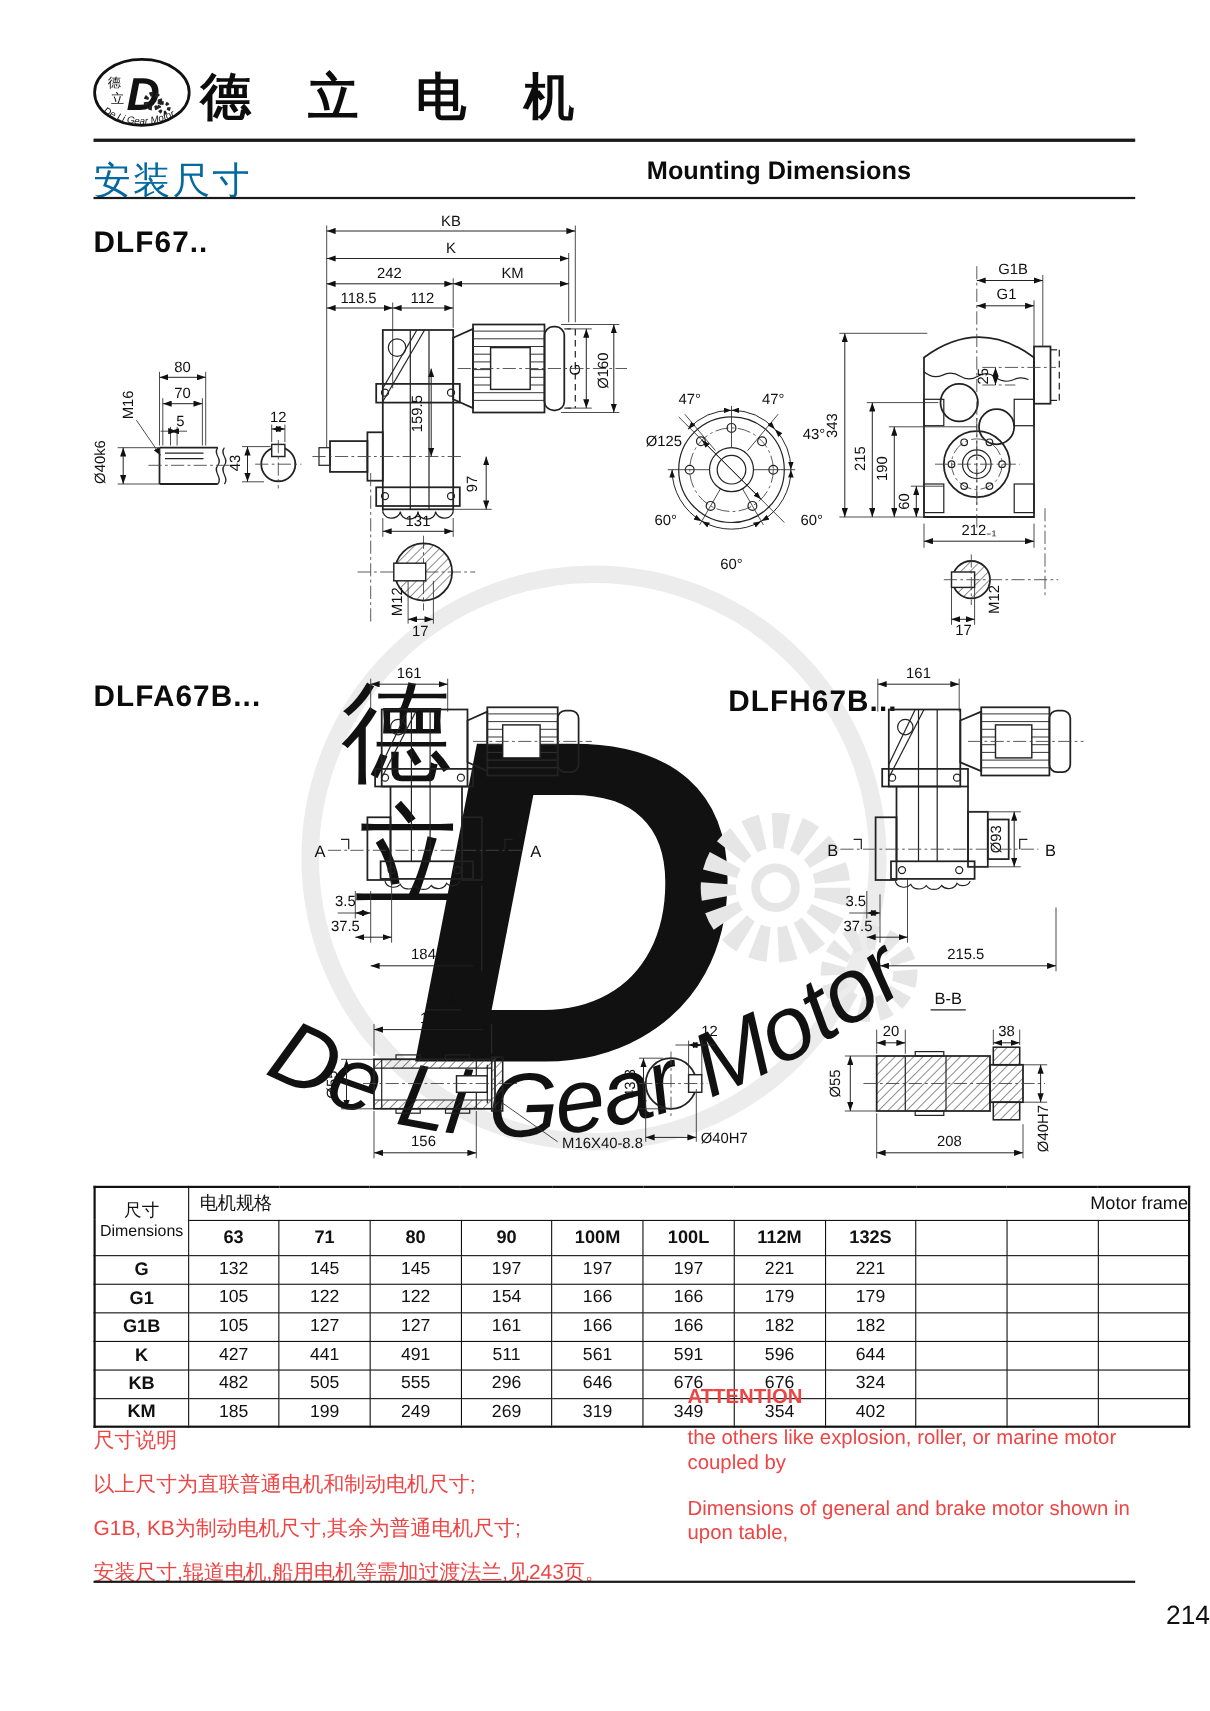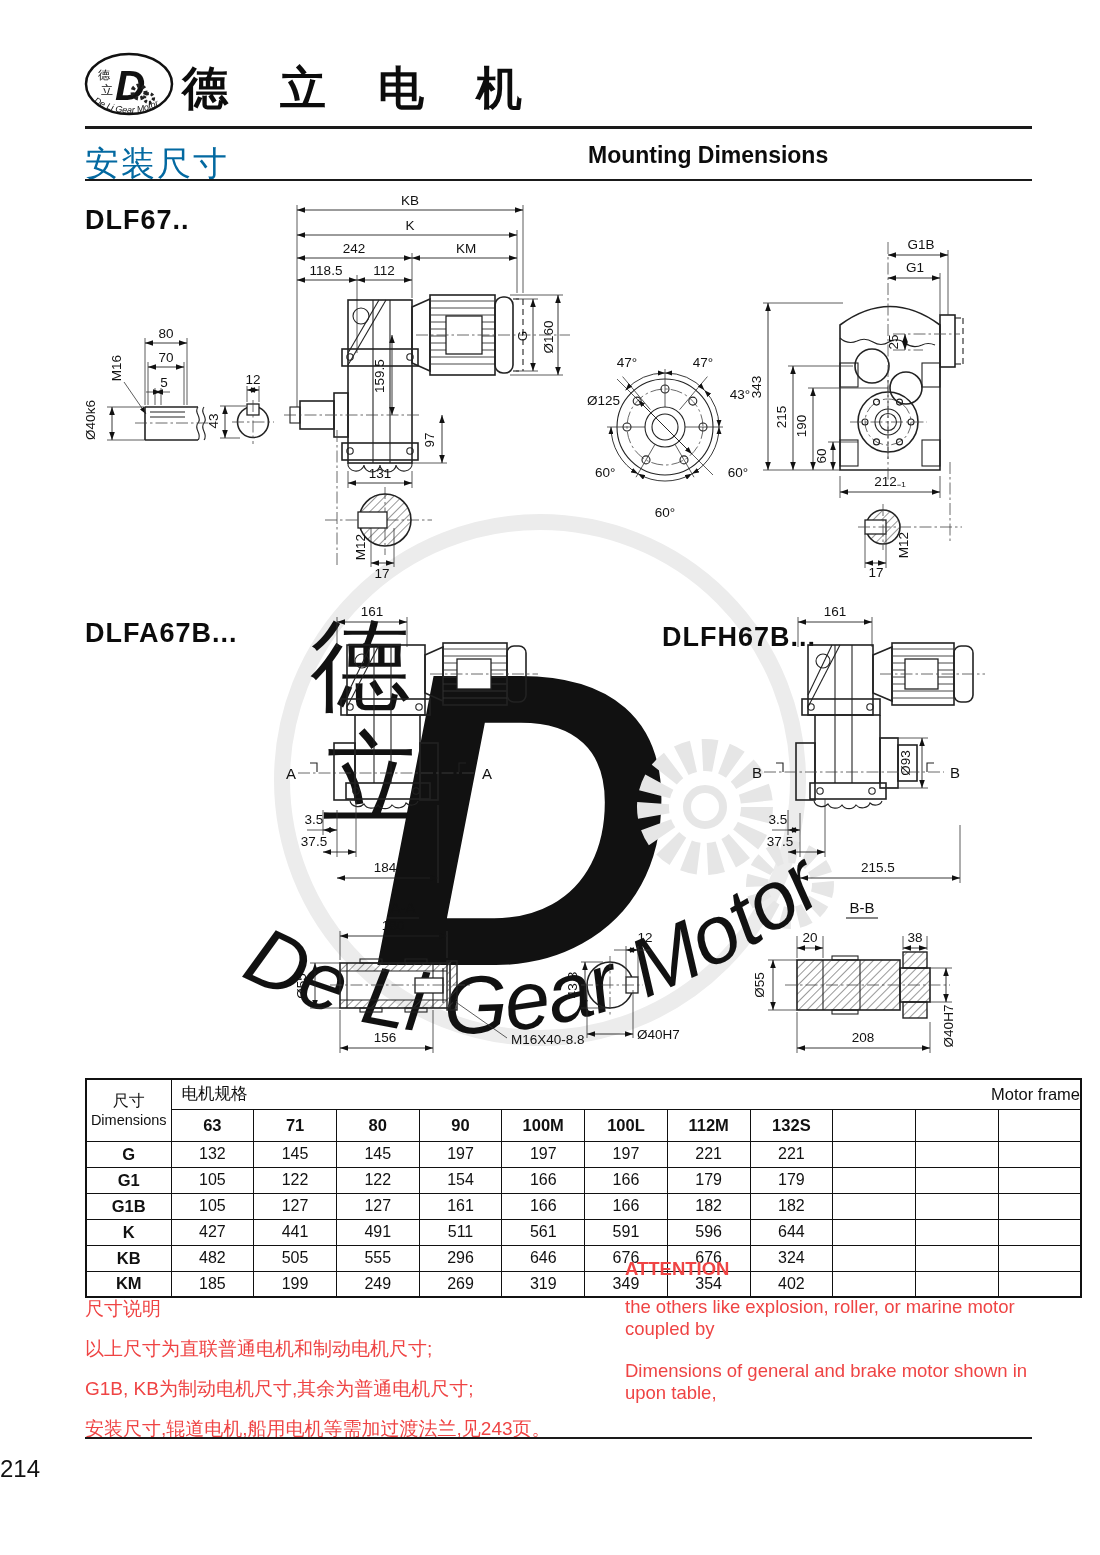--- a/index.html
+++ b/index.html
@@ -46,7 +46,7 @@
   .notes-en{font-size:18.5px}
   .notes-en .nt{font-weight:bold;margin-bottom:16px}
   .notes-en .nl{margin-bottom:20px}
-  .page-num{position:absolute;left:0;right:0;text-align:left;font-size:24px;color:#111}
+  .page-num{position:absolute;left:0;right:0;text-align:right;font-size:24px;color:#111}
 </style>
 </head>
 <body>

